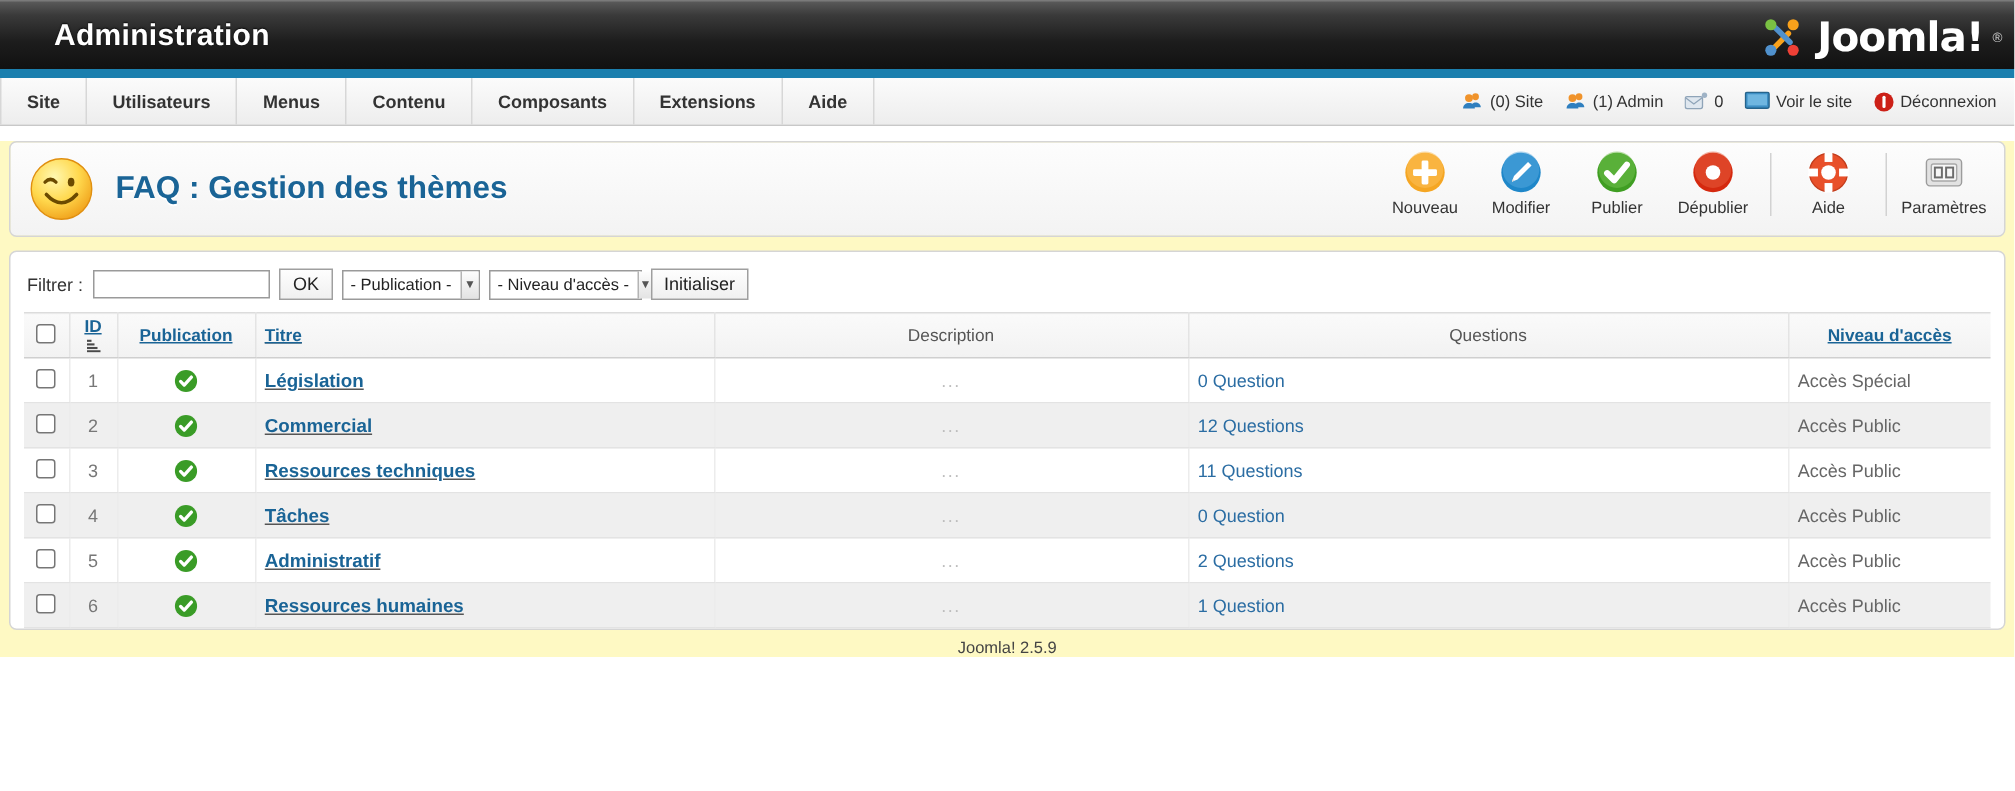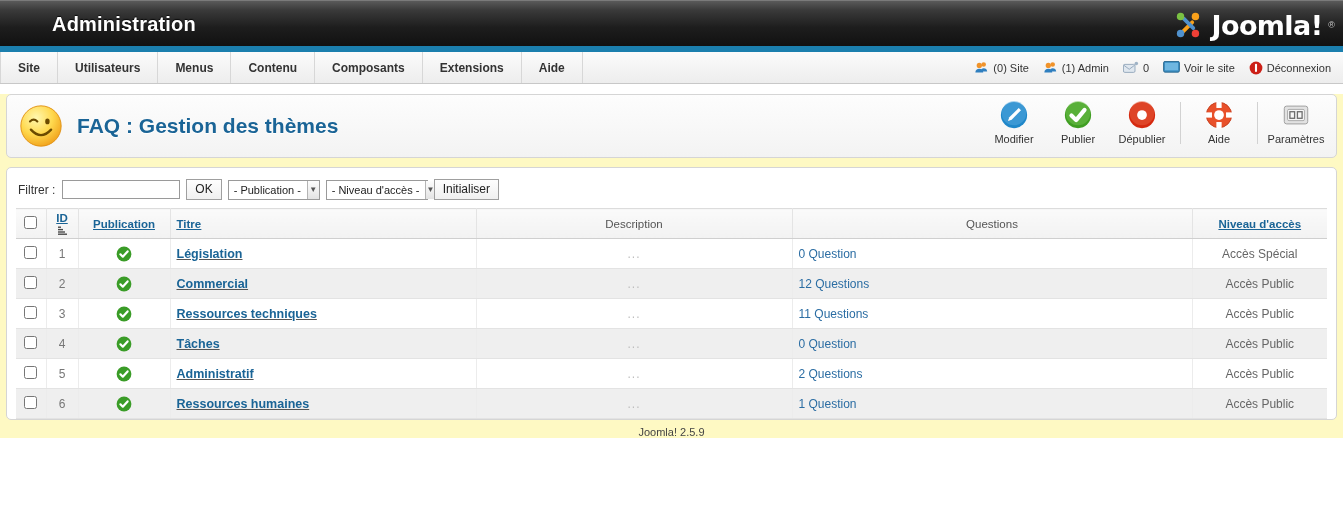--- a/index.html
+++ b/index.html
@@ -31,7 +31,7 @@
   }
   .admin-title {
     position: absolute;
-    left: 52px;
+    left: 36px;
     top: 13px;
     font-size: 20px;
     font-weight: bold;

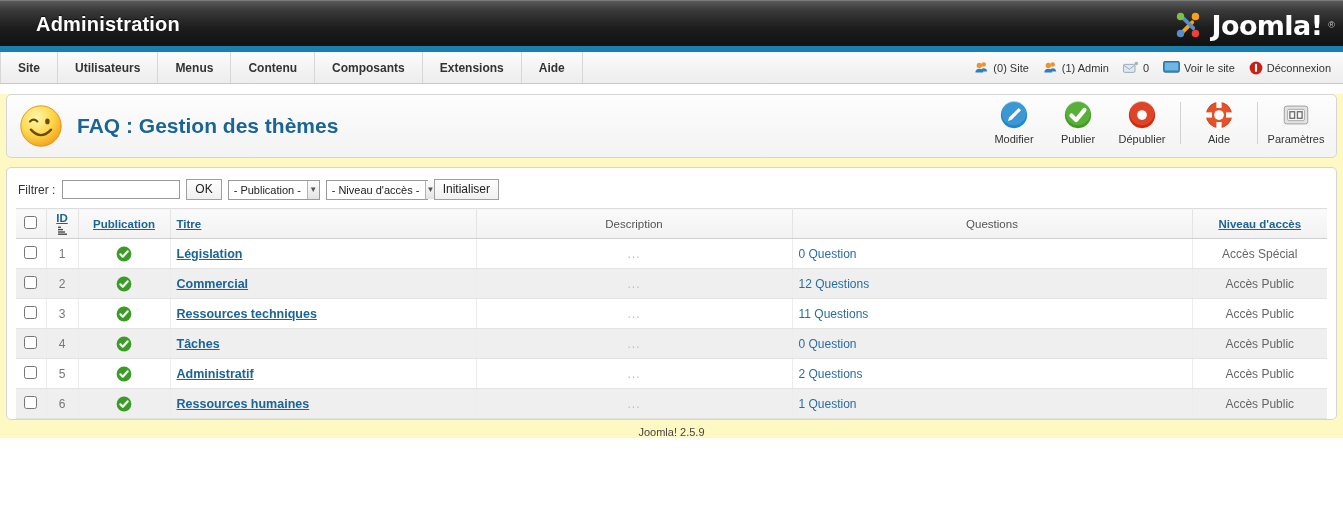--- a/index.html
+++ b/index.html
@@ -461,6 +461,15 @@
 
       <div class="toolbar">
 
+        <div class="tb-btn">
+          <svg class="tb-ico" viewBox="0 0 32 32">
+            <circle cx="16" cy="16" r="14" fill="#f5a623"></circle>
+            <circle cx="16" cy="14" r="13" fill="#fbc05a" opacity=".55"></circle>
+            <rect x="13.6" y="7.5" width="4.8" height="17" rx="1" fill="#fff"></rect>
+            <rect x="7.5" y="13.6" width="17" height="4.8" rx="1" fill="#fff"></rect>
+          </svg>
+          <span class="tb-lbl">Nouveau</span>
+        </div>
 
         <div class="tb-btn">
           <svg class="tb-ico" viewBox="0 0 32 32">

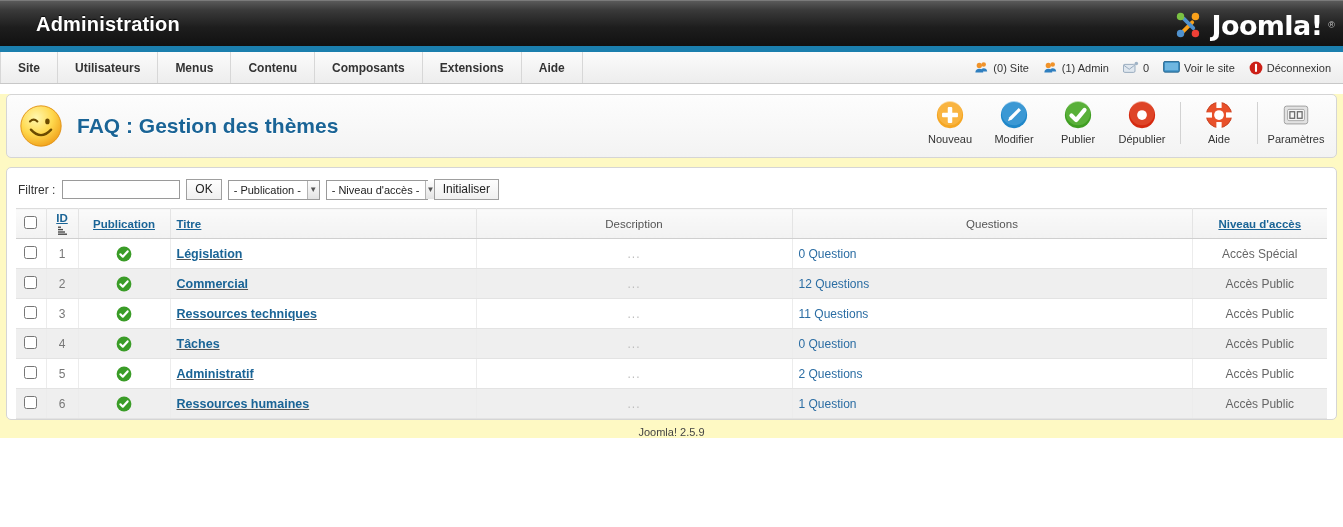--- a/index.html
+++ b/index.html
@@ -303,7 +303,7 @@
     color: #555;
     vertical-align: middle;
   }
-  table.list tbody td:last-child { border-right: none; text-align: center; }
+  table.list tbody td:last-child { border-right: none; }
   table.list tbody tr.odd  td { background: #ffffff; }
   table.list tbody tr.even td { background: #efefef; }
 

